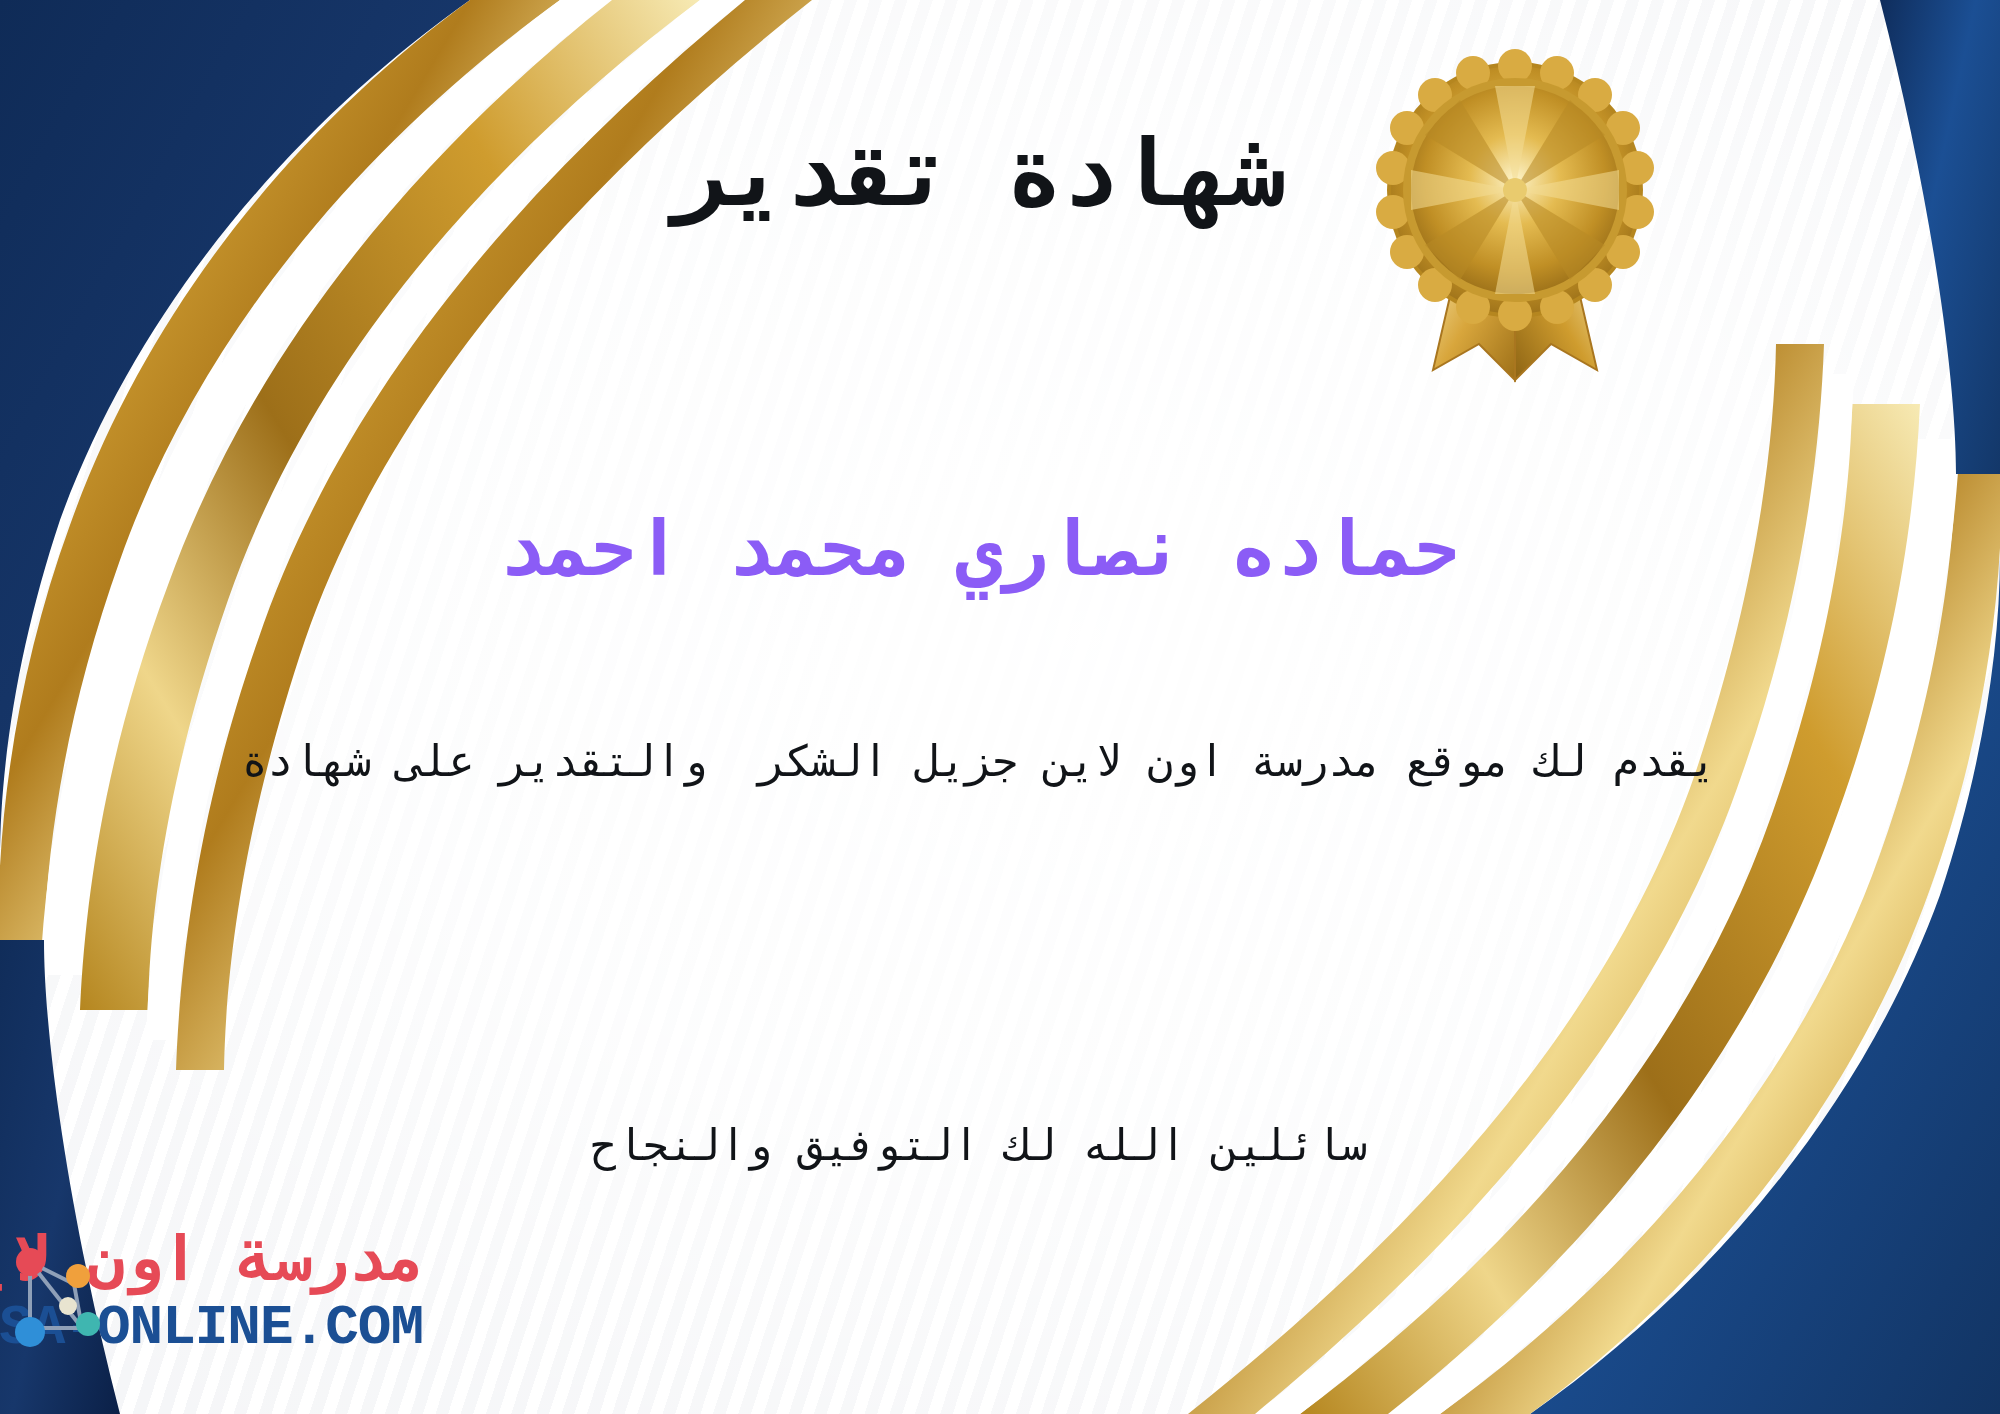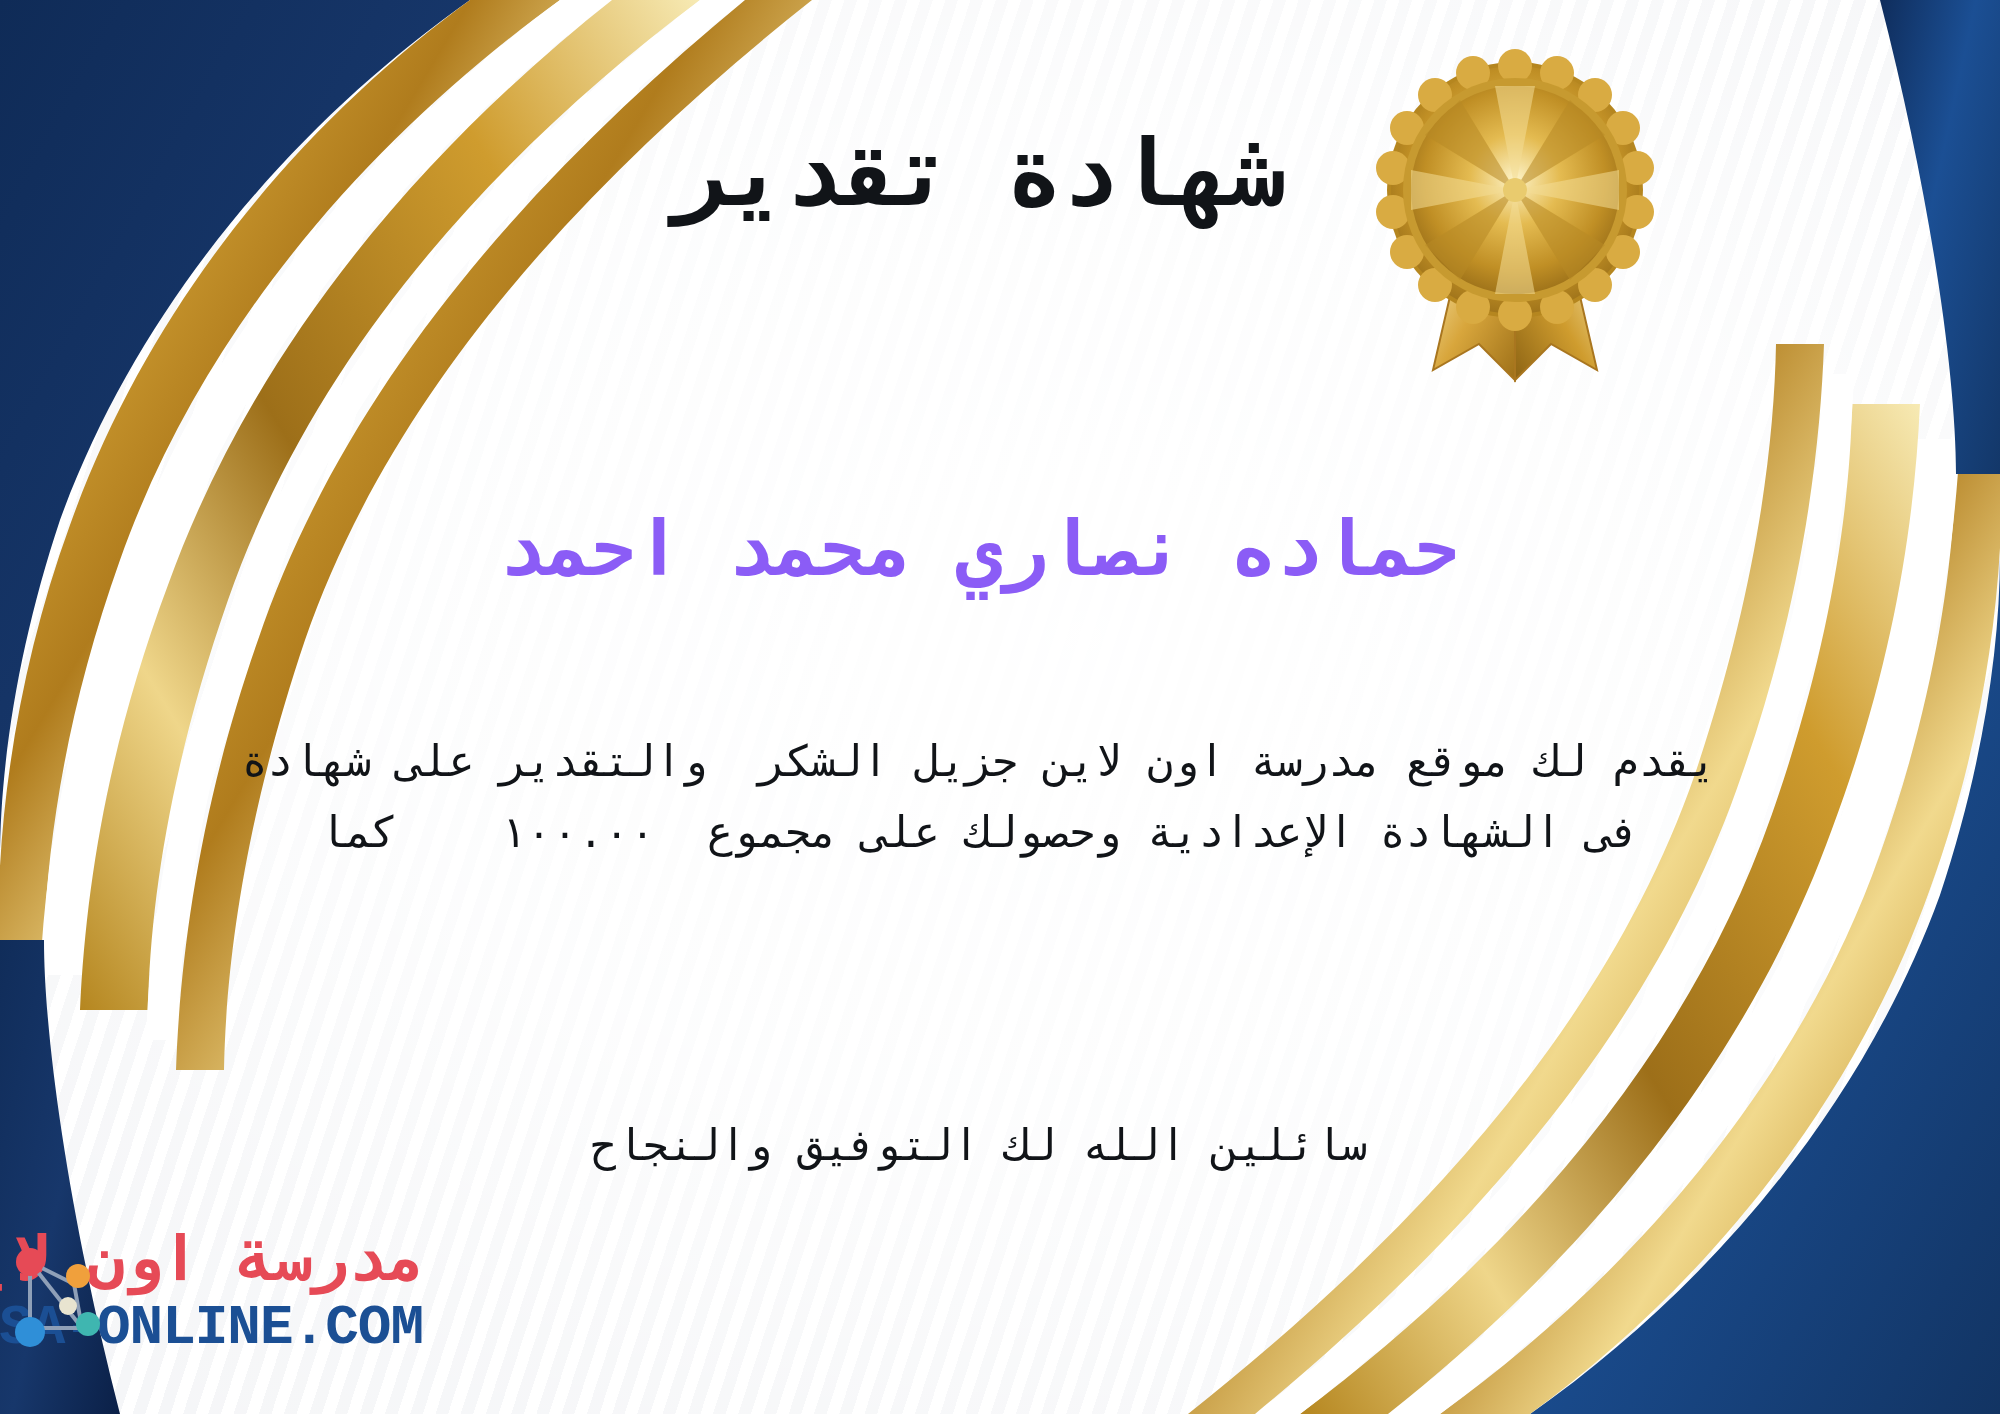--- a/index.html
+++ b/index.html
@@ -272,7 +272,6 @@
 
     <div class="body-text">
       <span class="body-line">يقدم لك موقع مدرسة اون لاين جزيل الشكر  والتقدير على شهادة</span>
-      <span class="body-line">فى الشهادة الإعدادية وحصولك على مجموع  ١٠٠.٠٠    كما</span>
     </div>
 
     <div class="closing-text">سائلين الله لك التوفيق  والنجاح</div>

